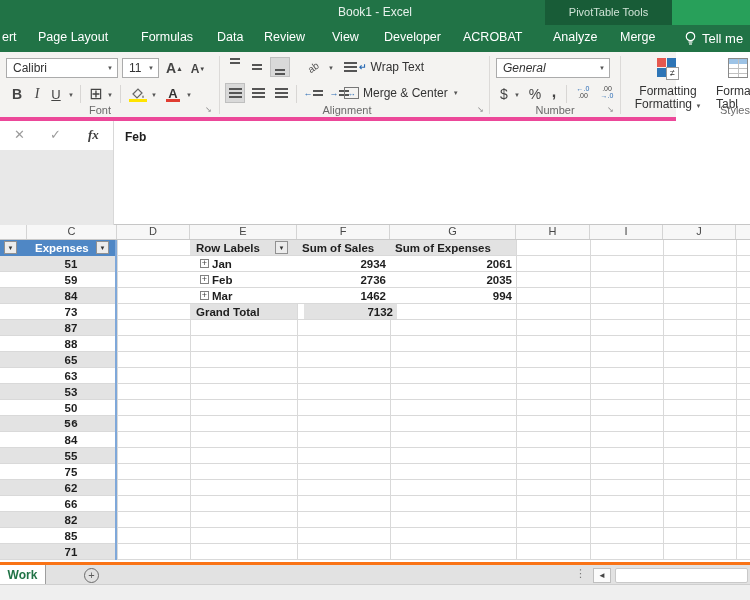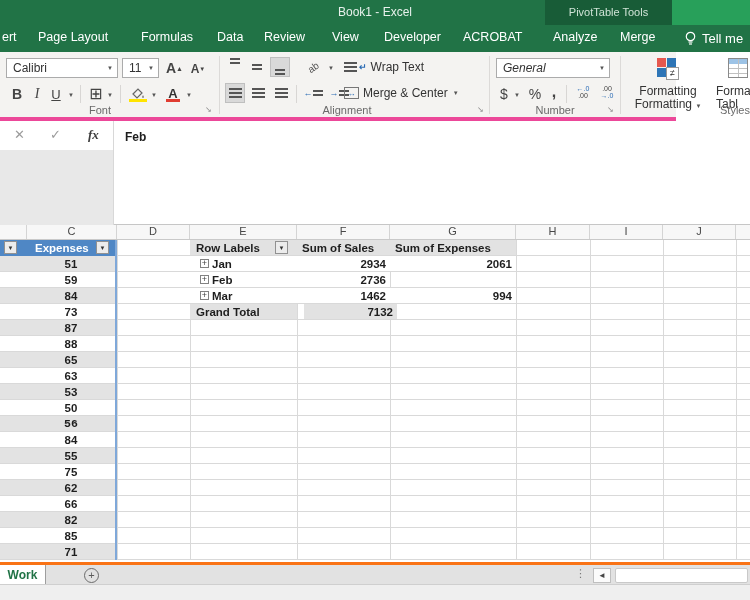--- a/index.html
+++ b/index.html
@@ -328,6 +328,7 @@
     <div class="cell" style="left: 390px; top: 16px; width: 126px; background: rgb(255, 255, 255); justify-content: flex-end; padding-right: 4px;">2061</div>
     <div class="cell" style="left: 190px; top: 32px; width: 107px; background: rgb(255, 255, 255); padding-left: 10px;"><span class="expand-box">+</span>Feb</div>
     <div class="cell" style="left: 297px; top: 32px; width: 93px; background: rgb(255, 255, 255); justify-content: flex-end; padding-right: 4px;">2736</div>
+    <div class="cell" style="left: 390px; top: 32px; width: 126px; background: rgb(255, 255, 255); justify-content: flex-end; padding-right: 4px;">2035</div>
     <div class="cell" style="left: 190px; top: 48px; width: 107px; background: rgb(255, 255, 255); padding-left: 10px;"><span class="expand-box">+</span>Mar</div>
     <div class="cell" style="left: 297px; top: 48px; width: 93px; background: rgb(255, 255, 255); justify-content: flex-end; padding-right: 4px;">1462</div>
     <div class="cell" style="left: 390px; top: 48px; width: 126px; background: rgb(255, 255, 255); justify-content: flex-end; padding-right: 4px;">994</div>

